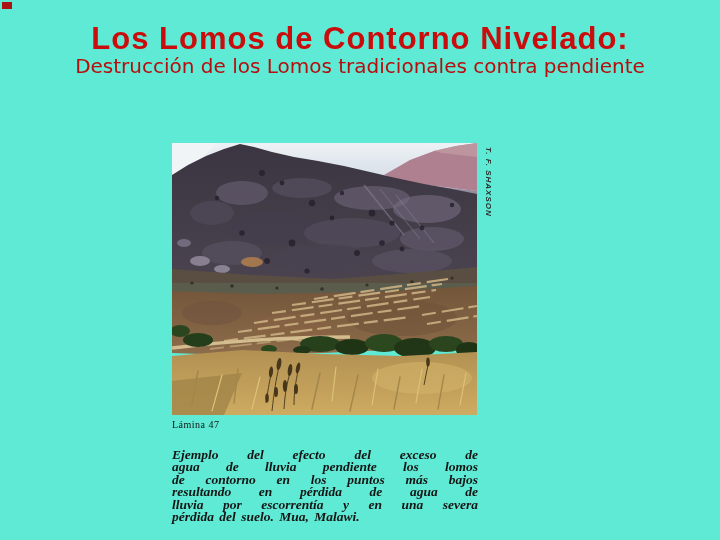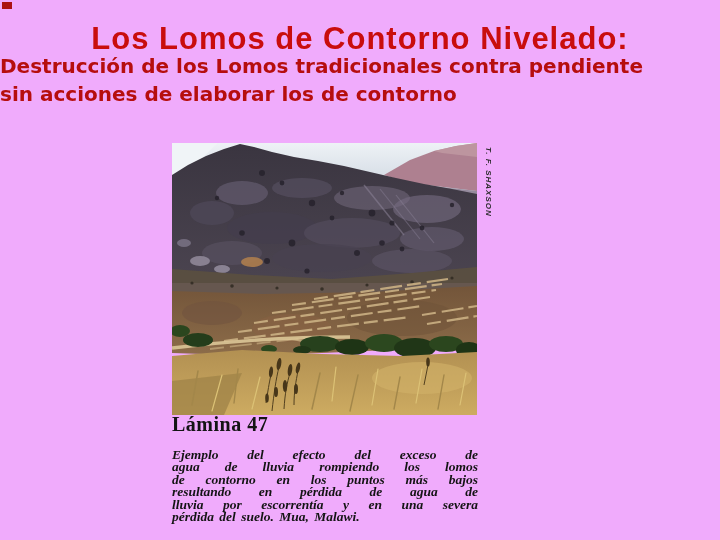--- a/index.html
+++ b/index.html
@@ -4,7 +4,7 @@
 <style>
   html,body{margin:0;padding:0;background:#ffffff;}
   .slide{
-    position:relative;width:720px;height:540px;background:#f0abfc;overflow:hidden;
+    position:relative;width:720px;height:540px;background:#5eead4;overflow:hidden;
     font-family:"Liberation Sans",sans-serif;
   }
   .corner-mark{

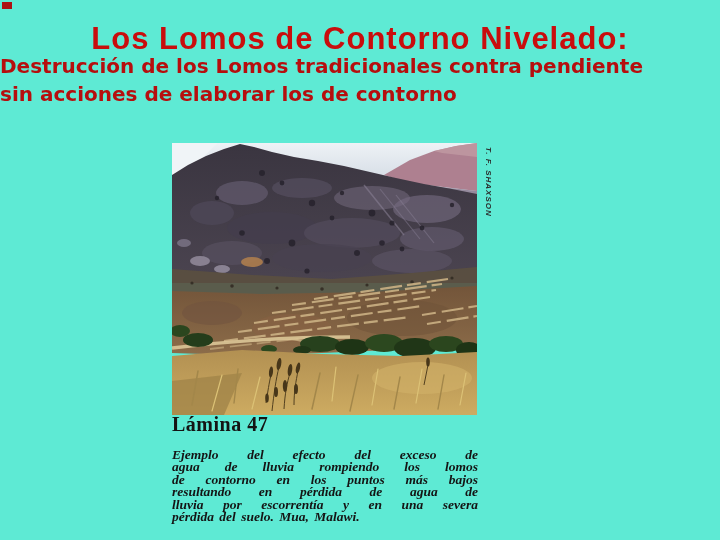--- a/index.html
+++ b/index.html
@@ -16,8 +16,8 @@
     letter-spacing:1px;color:#c90d0d;white-space:nowrap;
   }
   .subtitle{
-    position:absolute;top:52px;left:0;width:720px;
-    font-family:"DejaVu Sans",sans-serif;font-weight:bold;font-size:20px;line-height:28px;
+    position:absolute;top:52px;left:0;width:720px;text-align:center;
+    font-family:"DejaVu Sans",sans-serif;font-weight:normal;font-size:20px;line-height:28px;
     color:#b60e0e;white-space:nowrap;
   }
   .photo{

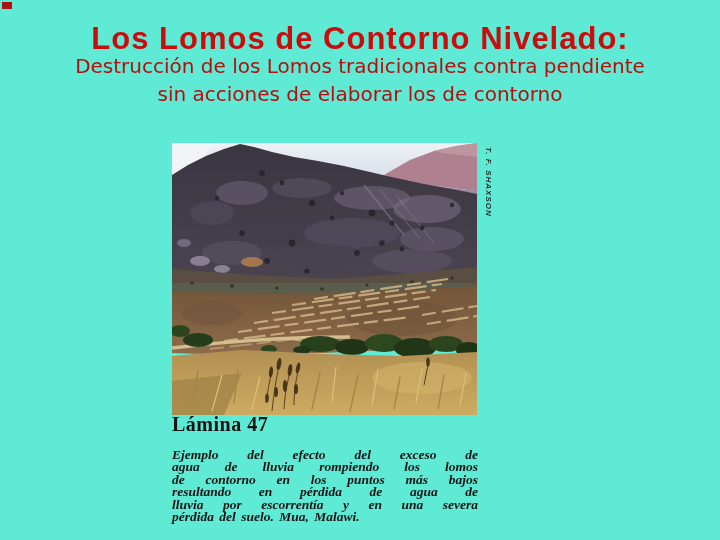--- a/index.html
+++ b/index.html
@@ -53,7 +53,6 @@
 
   <div class="subtitle">
     <div>Destrucción de los Lomos tradicionales contra pendiente</div>
-    <div>sin acciones de elaborar los de contorno</div>
   </div>
 
   <svg class="photo" viewBox="0 0 305 272" aria-hidden="true">

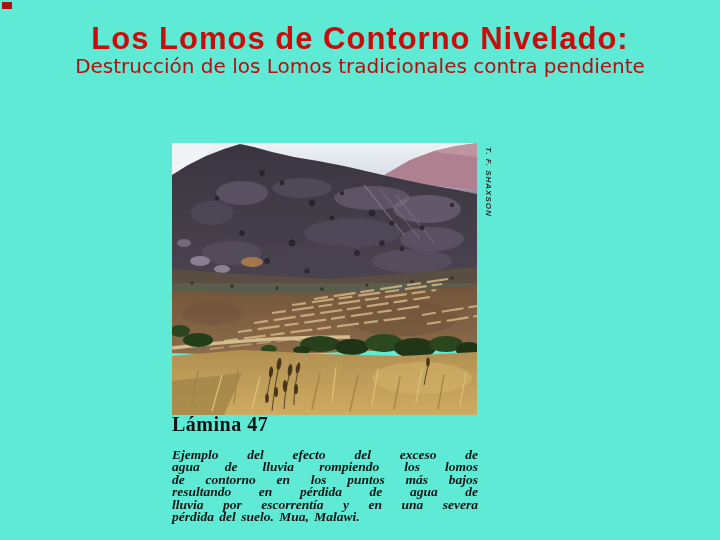--- a/index.html
+++ b/index.html
@@ -33,7 +33,7 @@
     font-family:"Liberation Serif",serif;
   }
   .caption-title{
-    font-weight:bold;font-size:20px;line-height:15px;letter-spacing:0.5px;
+    font-weight:normal;font-size:10px;line-height:15px;letter-spacing:0.5px;
   }
   .caption-body{margin-top:17px;}
   .caption-line{

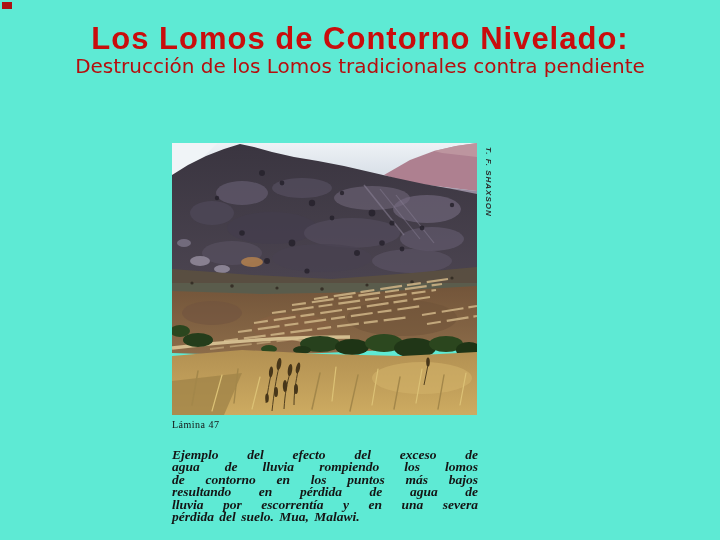--- a/index.html
+++ b/index.html
@@ -225,7 +225,7 @@
     <div class="caption-title">Lámina 47</div>
     <div class="caption-body">
       <div class="caption-line">Ejemplo del efecto del exceso de</div>
-      <div class="caption-line">agua de lluvia rompiendo los lomos</div>
+      <div class="caption-line">agua de lluvia pendiente los lomos</div>
       <div class="caption-line">de contorno en los puntos más bajos</div>
       <div class="caption-line">resultando en pérdida de agua de</div>
       <div class="caption-line">lluvia por escorrentía y en una severa</div>

